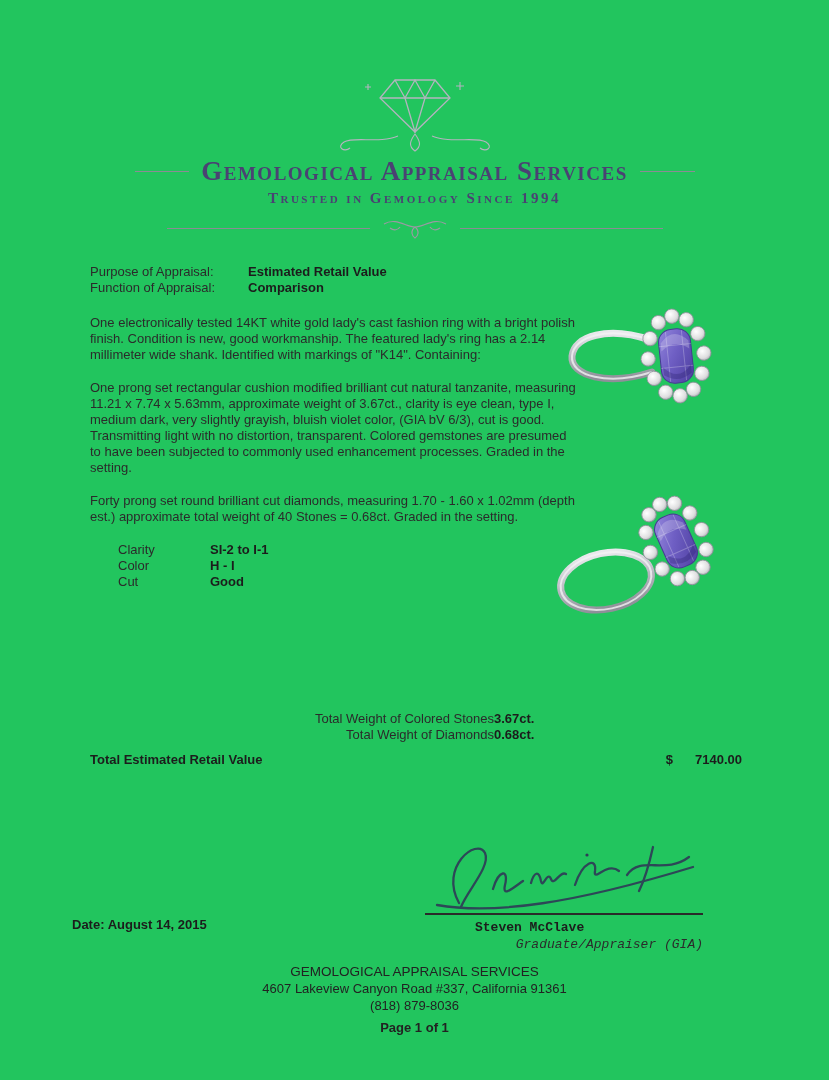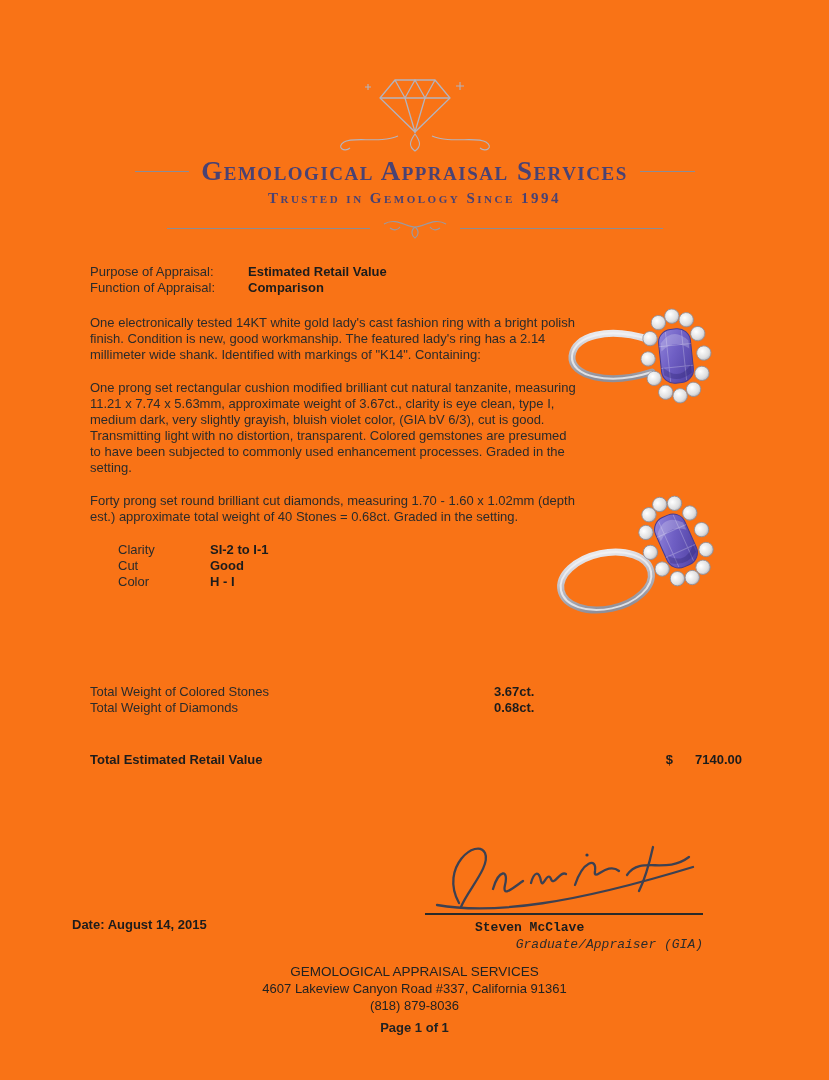--- a/index.html
+++ b/index.html
@@ -5,7 +5,7 @@
   * { margin:0; padding:0; box-sizing:border-box; }
   html,body { background:#ffffff; }
   .page {
-    position:relative; width:829px; height:1080px; background:#f97316;
+    position:relative; width:829px; height:1080px; background:#22c55e;
     font-family:"Liberation Sans", sans-serif; font-size:13px; color:#2b2b2b;
     overflow:hidden; margin:0;
   }

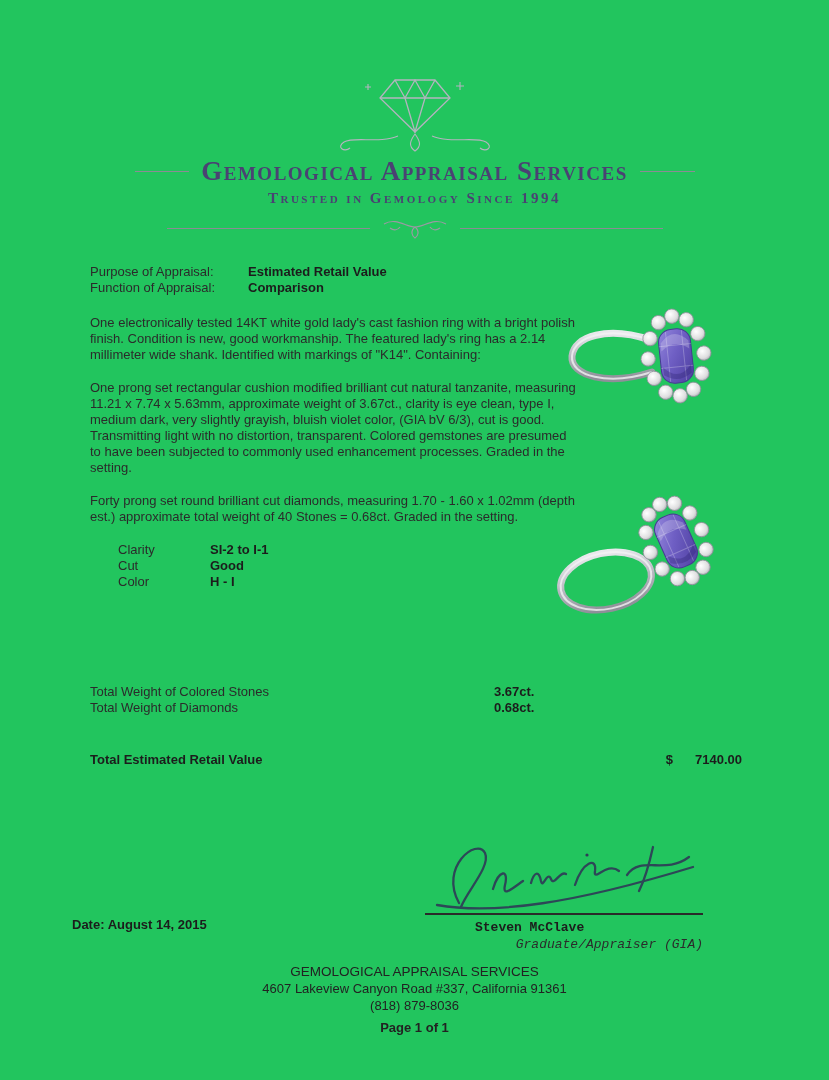--- a/index.html
+++ b/index.html
@@ -127,12 +127,12 @@
         <span class="b">SI-2 to I-1</span>
       </div>
       <div class="grading-row">
+        <span class="lbl">Color</span>
+        <span class="b">H - I</span>
+      </div>
+      <div class="grading-row">
         <span class="lbl">Cut</span>
         <span class="b">Good</span>
-      </div>
-      <div class="grading-row">
-        <span class="lbl">Color</span>
-        <span class="b">H - I</span>
       </div>
     </div>
   </div>

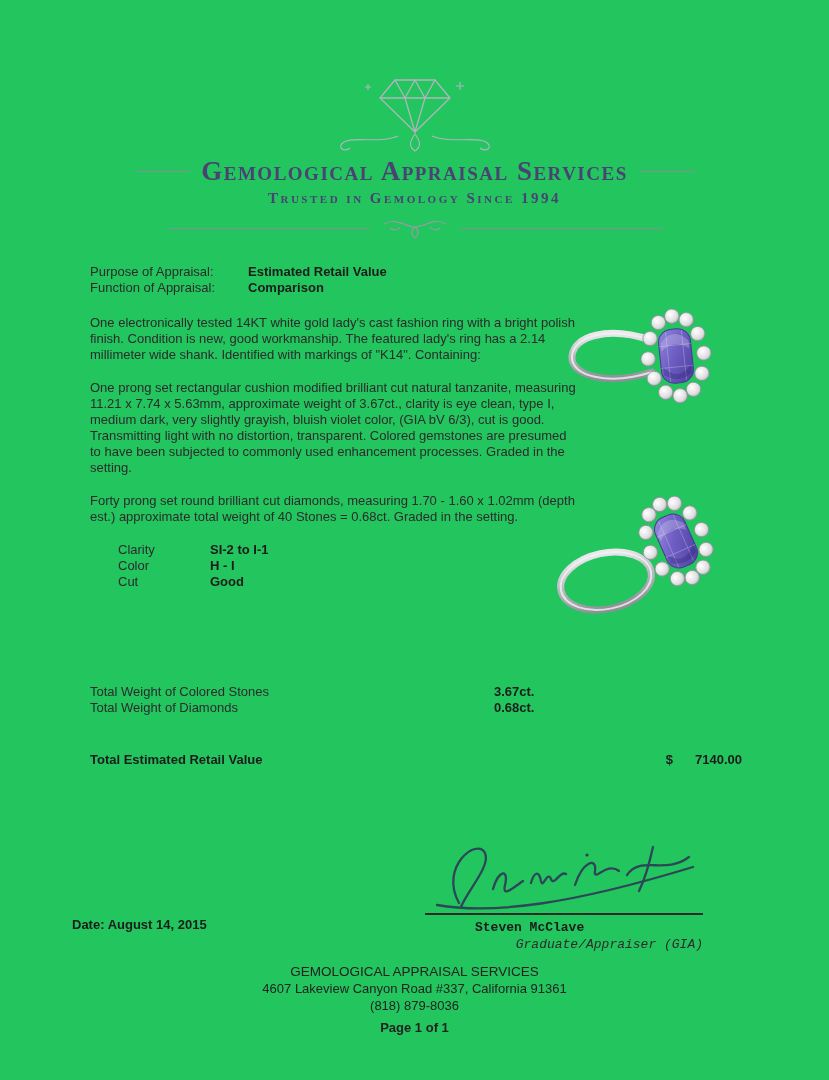--- a/index.html
+++ b/index.html
@@ -38,7 +38,7 @@
   .grading-row .lbl { width:92px; flex:0 0 92px; }
 
   
-  .weights { position:absolute; left:90px; top:684px; width:560px; line-height:16px; }
+  .weights { position:absolute; left:90px; top:711px; width:560px; line-height:16px;text-align:right; }
   .weight-row { display:flex; }
   .weight-row .lbl { flex:0 0 404px; }
 

